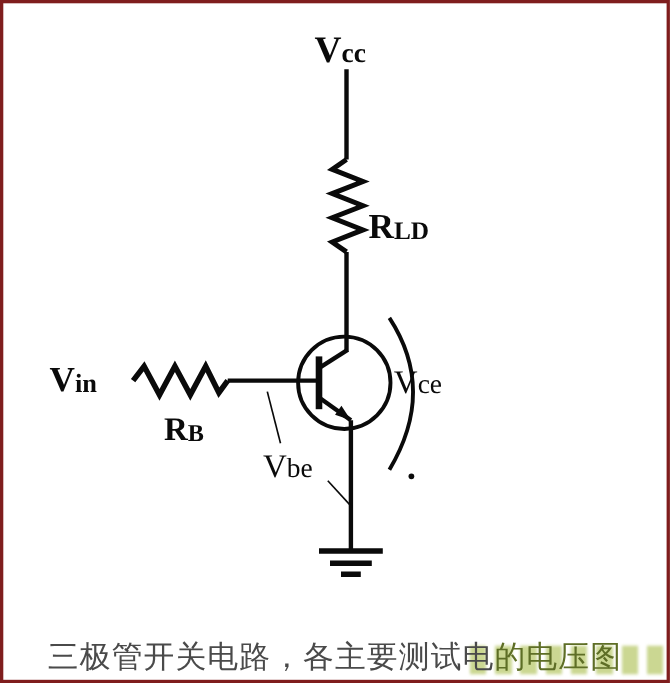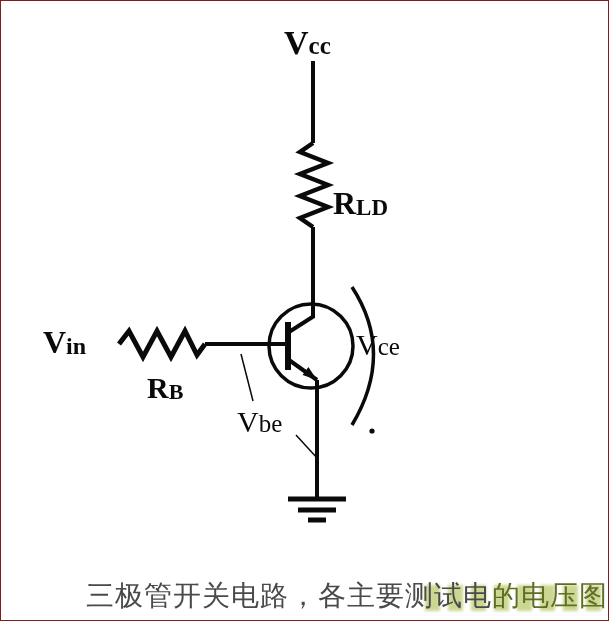--- a/index.html
+++ b/index.html
@@ -7,7 +7,7 @@
     position:relative;
     width:609px;height:621px;
     background:#ffffff;
-    border:1px solid #7f1d1d;
+    border:3px solid #7f1d1d;
     box-sizing:border-box;
     overflow:hidden;
     font-family:"Liberation Serif", serif;

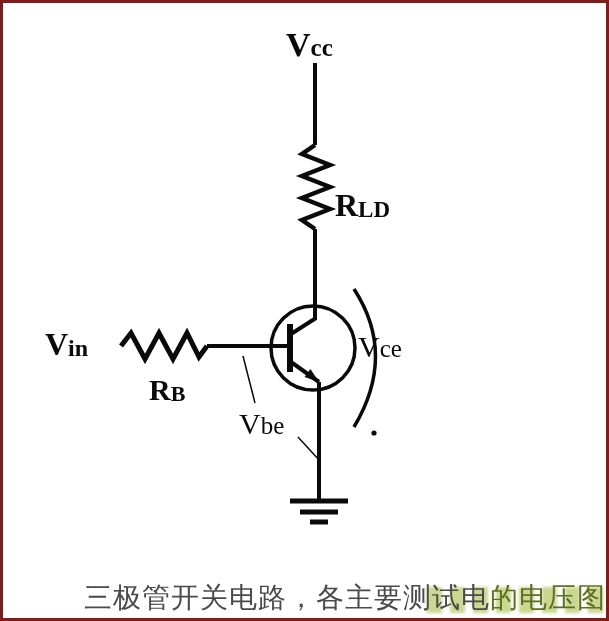--- a/index.html
+++ b/index.html
@@ -18,7 +18,7 @@
   .bold{font-weight:bold;}
   #caption{
     position:absolute;left:0;right:0;top:578px;
-    text-align:right;
+    text-align:center;
     font-size:28px;line-height:34px;
     color:#4a4a4a;
     letter-spacing:1px;

